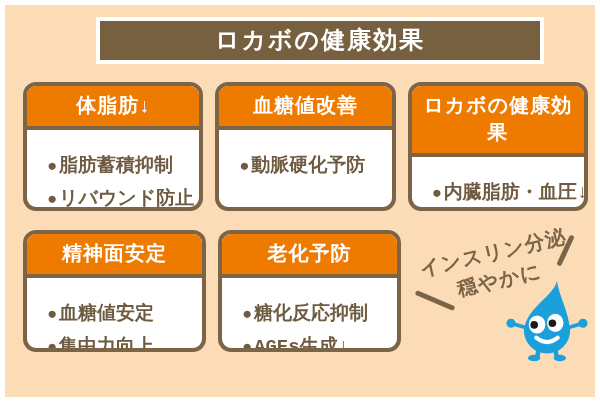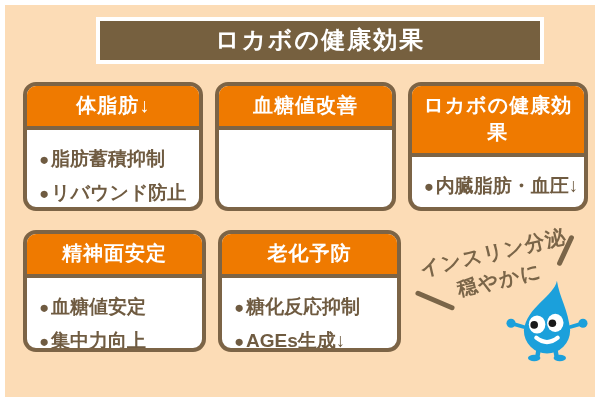--- a/index.html
+++ b/index.html
@@ -51,8 +51,9 @@
     letter-spacing:1px;
   }
   .card-body{
-    list-style:none;margin:4px;
+    list-style:none;margin:12px;
     padding:8px 4px 0 8px;
+    font-family:Liberation Mono, monospace;
   }
   .card-item{
     color:#6F5B41;

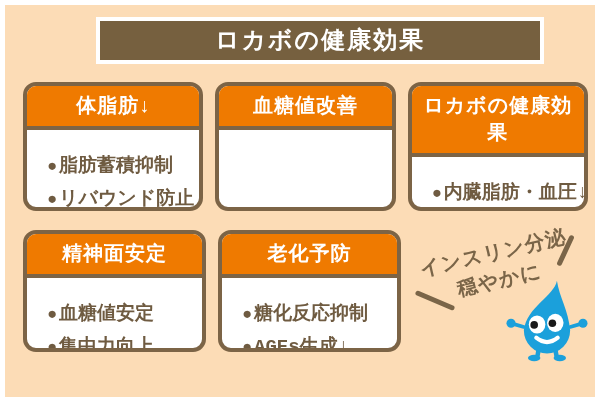--- a/index.html
+++ b/index.html
@@ -105,6 +105,7 @@
     <section class="card">
       <header class="card-header">血糖値改善</header>
       <ul class="card-body">
+        <li class="card-item"><span class="dot">●</span><span>動脈硬化予防</span></li>
       </ul>
     </section>
 

